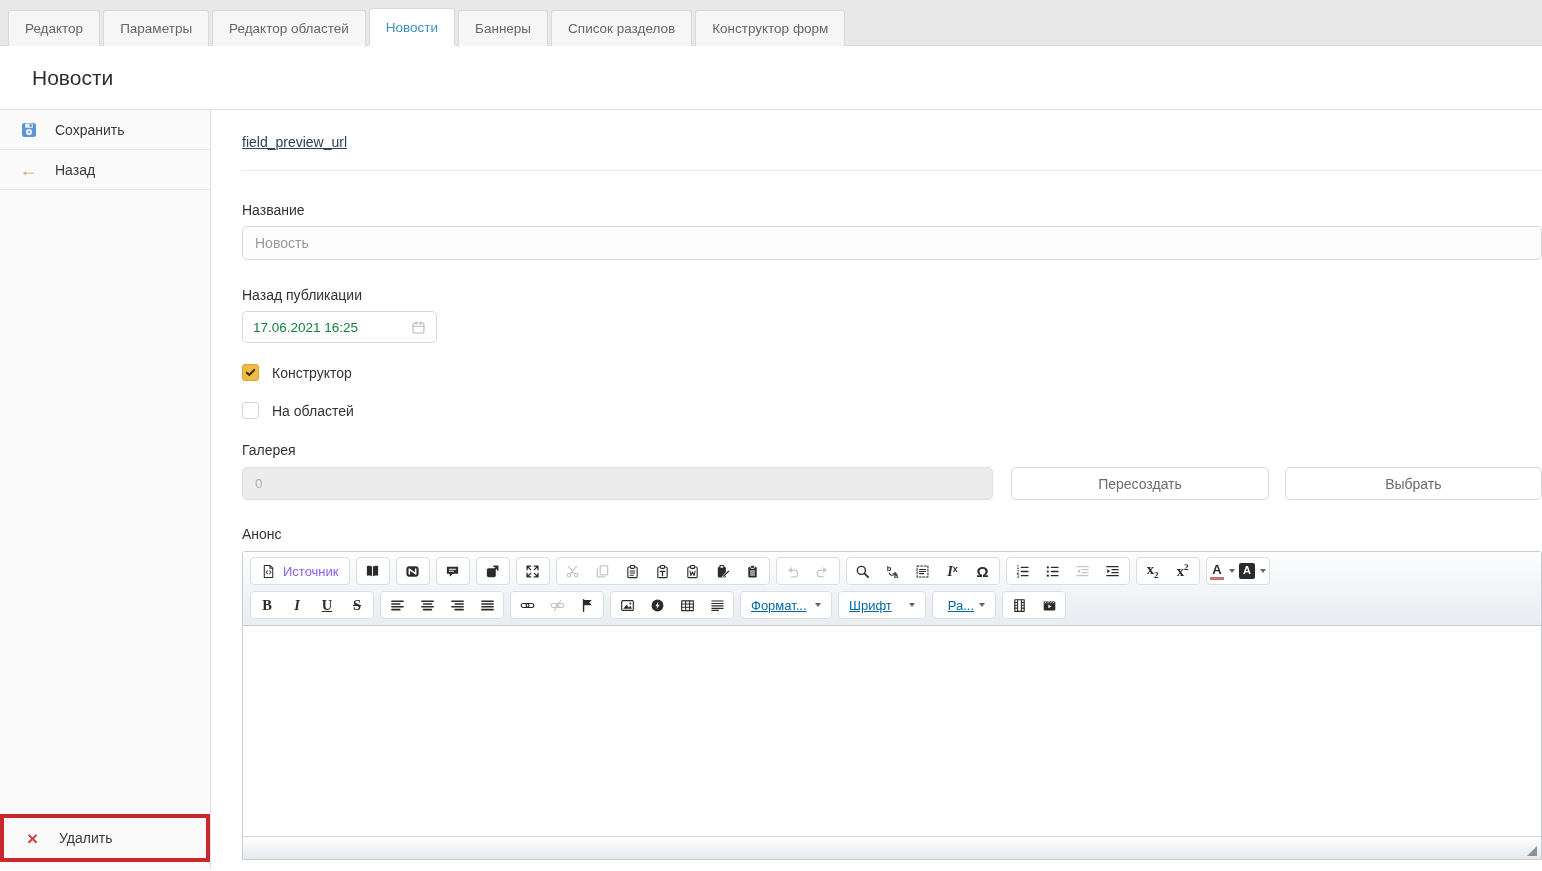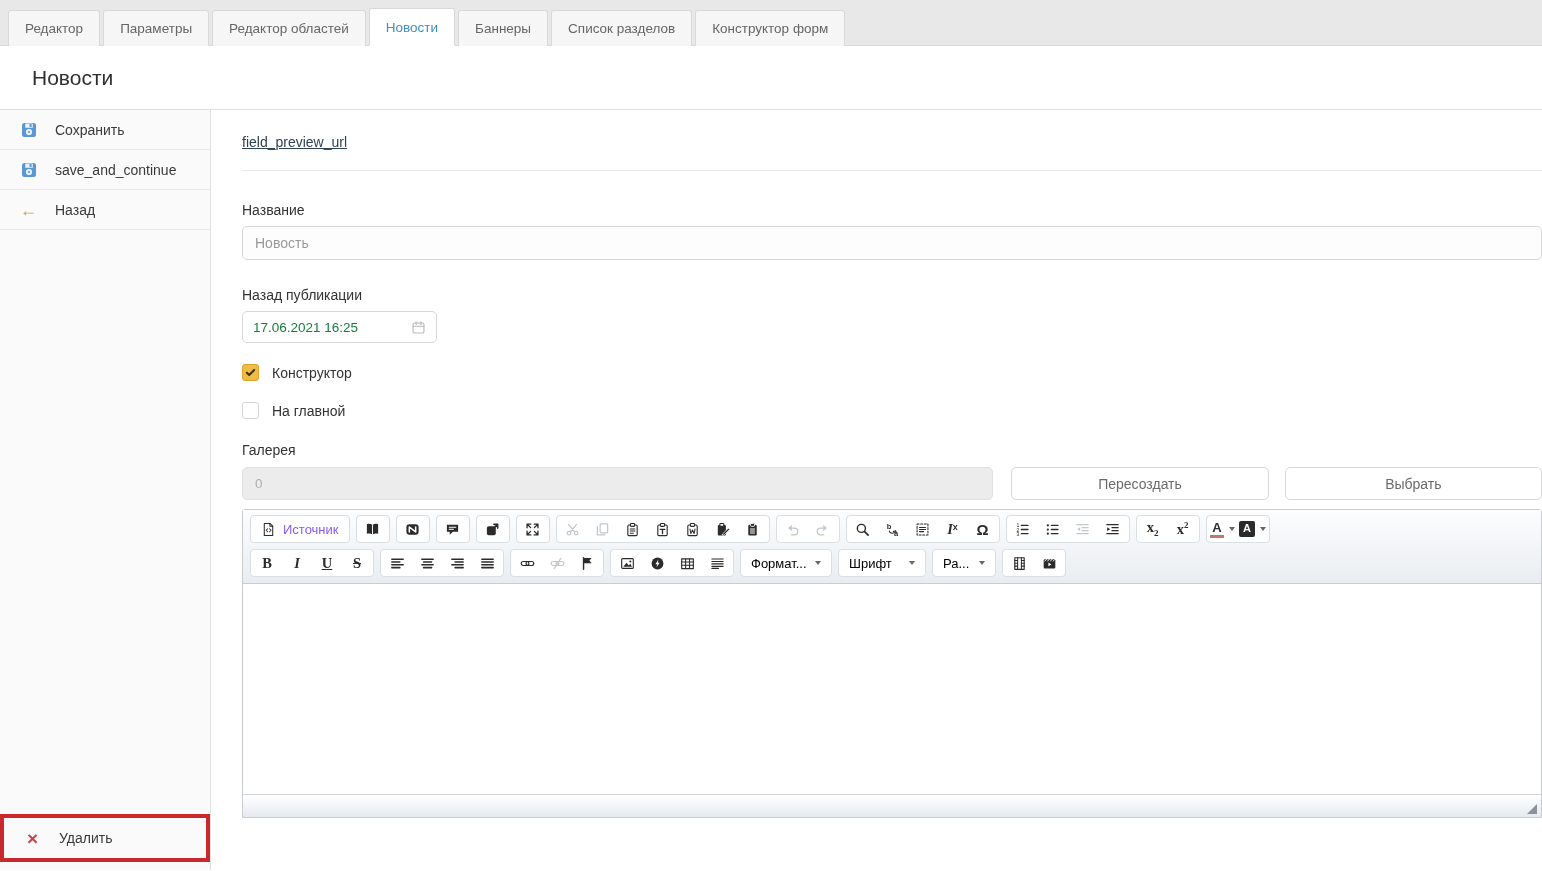--- a/index.html
+++ b/index.html
@@ -140,18 +140,6 @@
     </div>
     <div class="side-item">
       <span class="sicon">
-          <svg width="16" height="16" viewBox="0 0 16 16">
-            <rect x="1" y="1" width="14" height="14" rx="2.5" fill="#5b97d4"></rect>
-            <rect x="4.2" y="1.4" width="7.6" height="4.4" rx="0.5" fill="#eaf2fa"></rect>
-            <rect x="8.6" y="2" width="2" height="3" fill="#5b97d4"></rect>
-            <circle cx="8" cy="10" r="3.1" fill="#eaf2fa"></circle>
-            <circle cx="8" cy="10" r="1.1" fill="#5b97d4"></circle>
-          </svg>
-        </span>
-      <span>save_and_continue</span>
-    </div>
-    <div class="side-item">
-      <span class="sicon">
           <span class="back-ar">←</span>
         </span>
       <span>Назад</span>

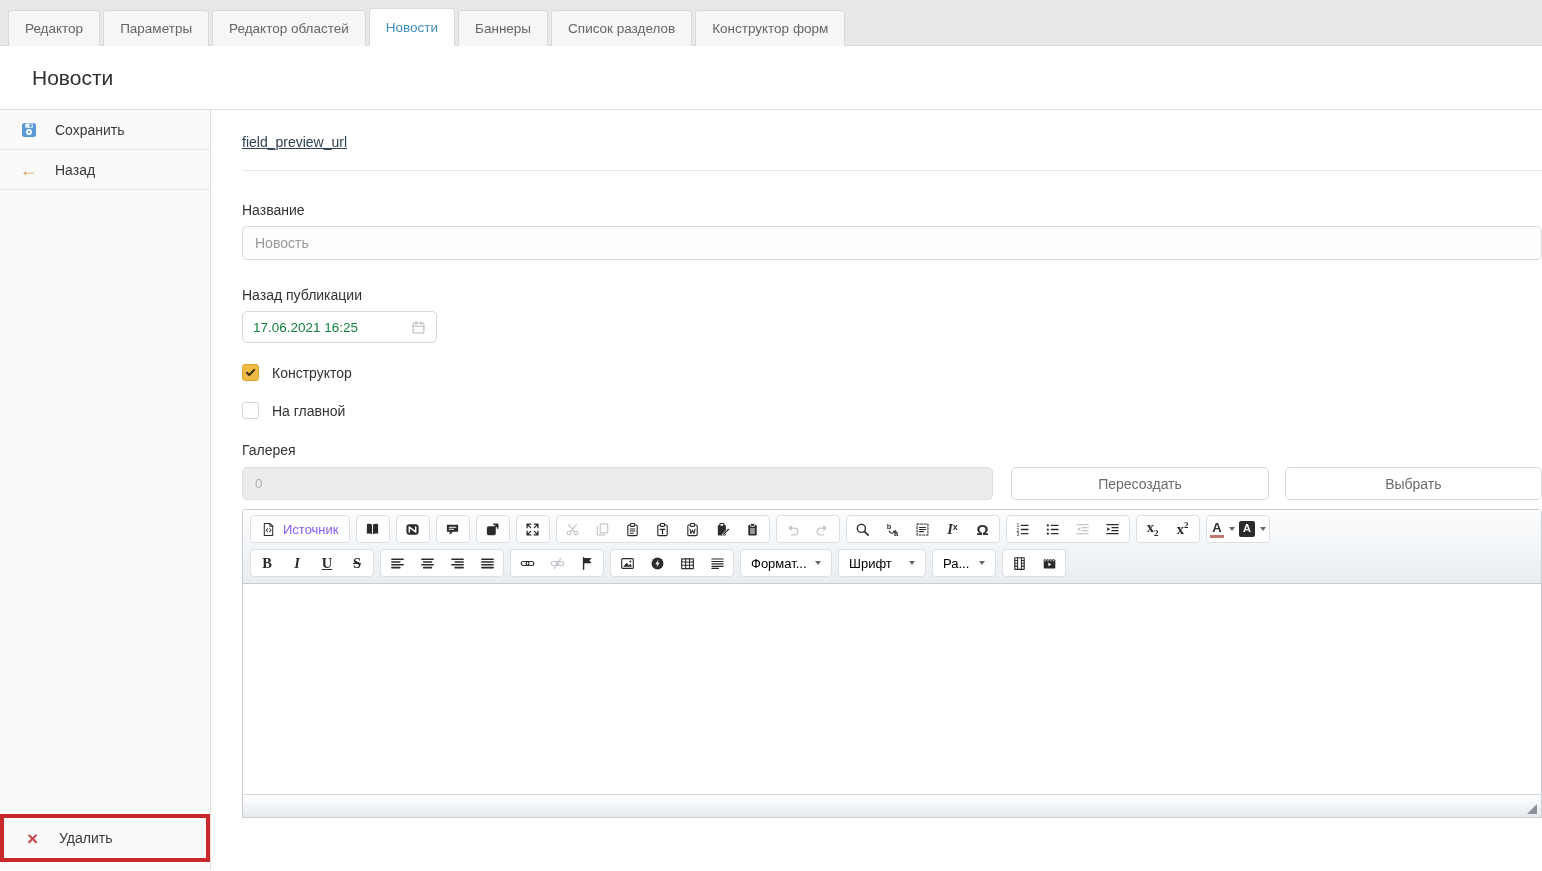--- a/index.html
+++ b/index.html
@@ -182,7 +182,7 @@
     </div>
     <div class="chk-row">
       <span class="chk off"></span>
-      <span class="chk-label">На главной</span>
+      <span class="chk-label">На областей</span>
     </div>
 
     <label class="f-label lbl-gallery">Галерея</label>

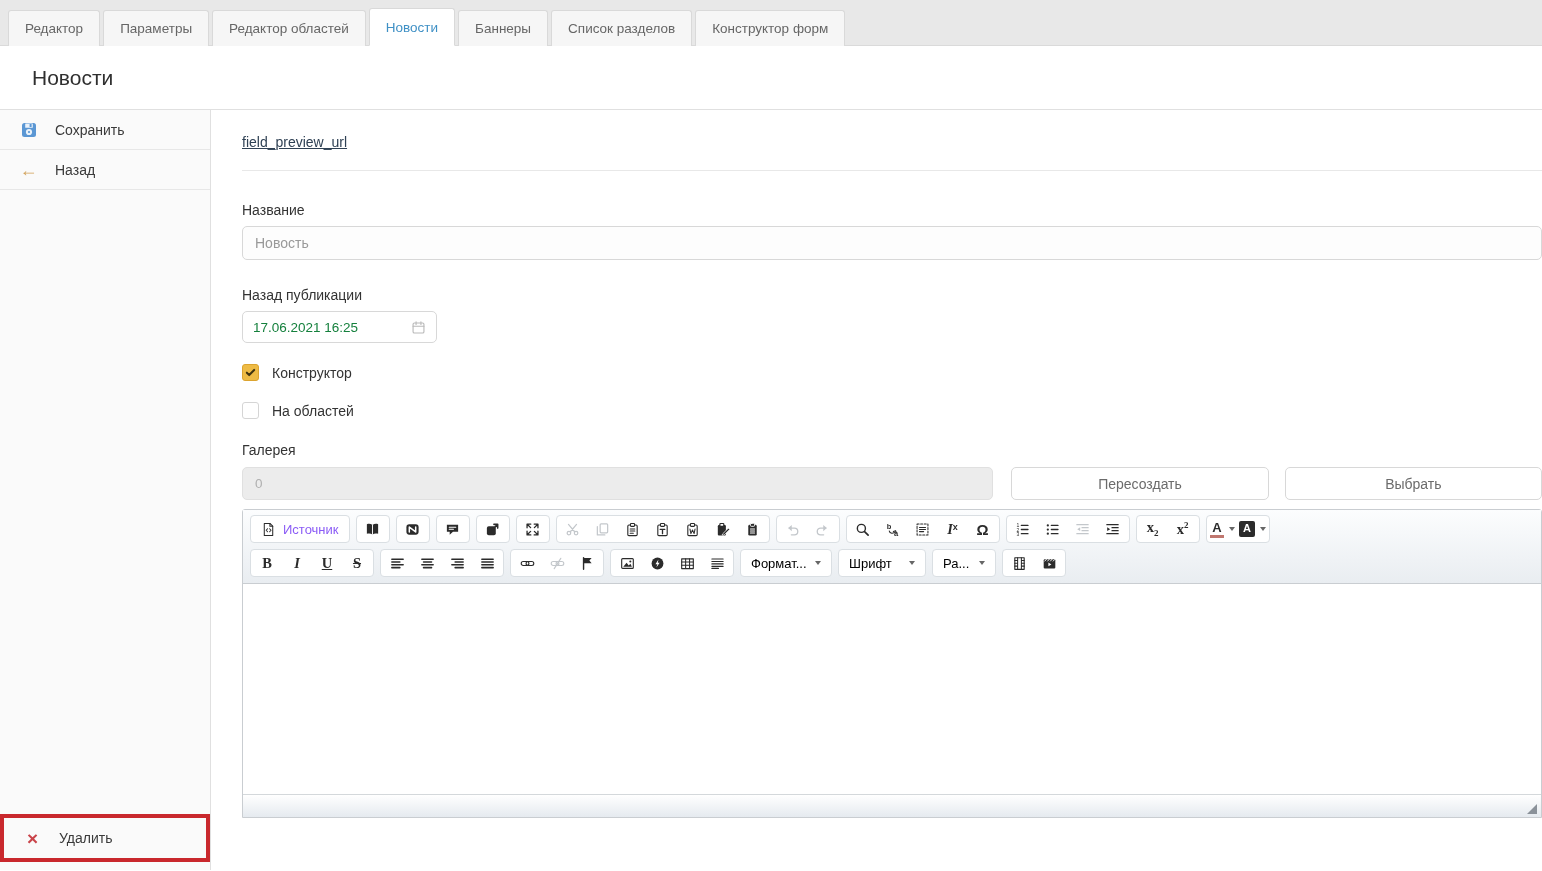--- a/index.html
+++ b/index.html
@@ -192,6 +192,7 @@
       <button class="btn btn-choose">Выбрать</button>
     </div>
 
+    <label class="f-label lbl-announce">Анонс</label>
 
     <div class="editor">
       <div class="tb" id="tb-rows">

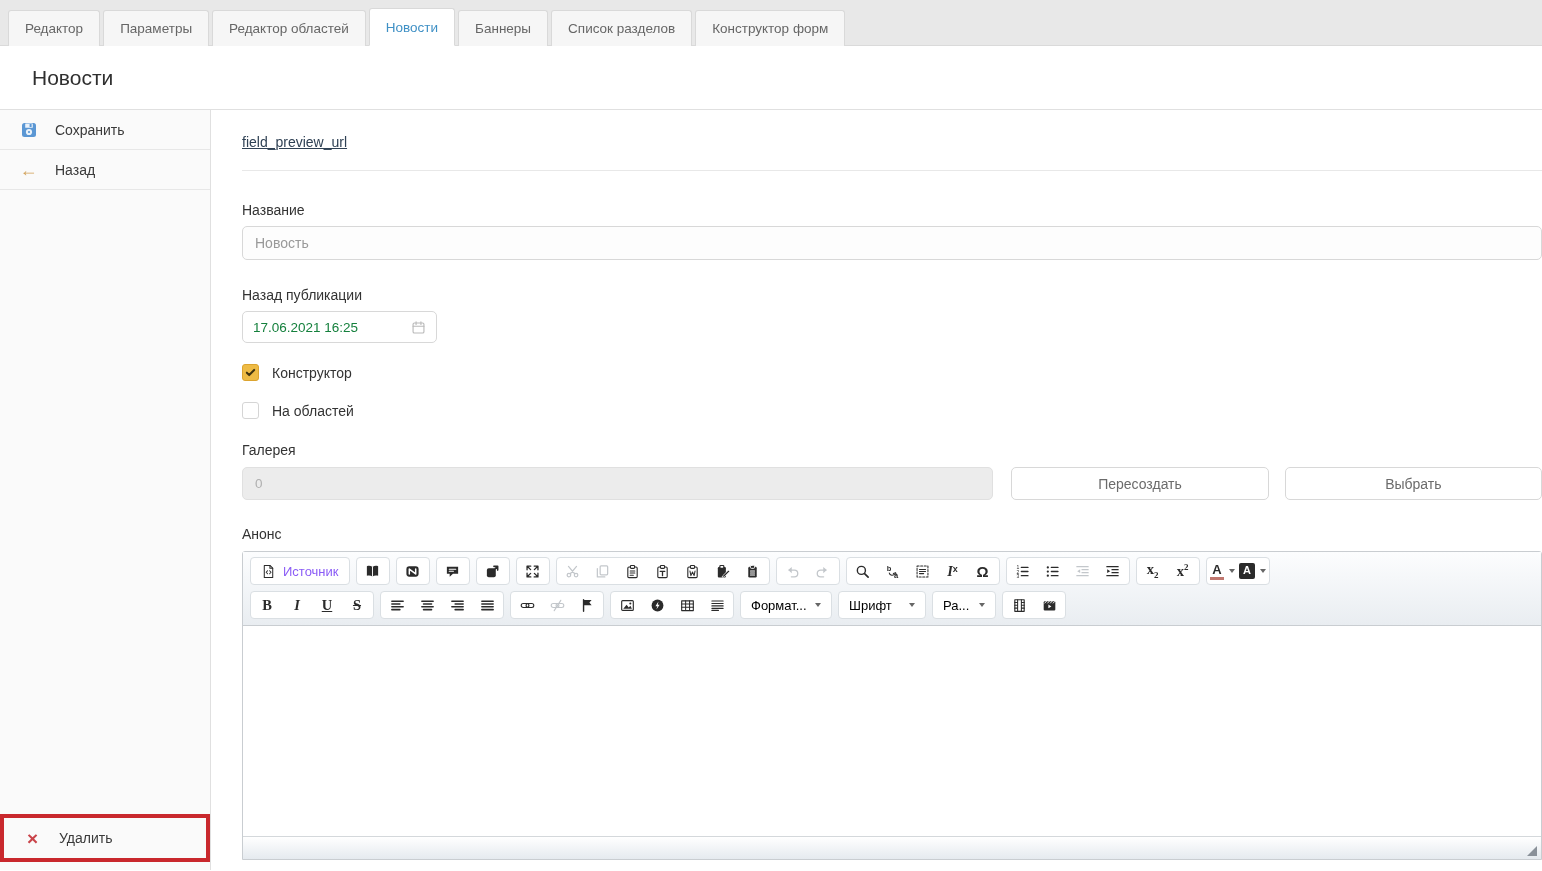--- a/index.html
+++ b/index.html
@@ -97,7 +97,7 @@
   .tb-dd { display:inline-flex; align-items:center; justify-content:space-between;
            background:#fff; border:1px solid #dadfe3; border-radius:4px; margin:2px 3px;
            height:28px; padding:0 10px; cursor:pointer; }
-  .tb-dd .dd-label { font-size:13px; color:#000000; white-space:nowrap; }
+  .tb-dd .dd-label { font-size:13px; color:#0369a1; white-space:nowrap;text-decoration:underline; }
   .dd-format { width:92px; } .dd-font { width:88px; } .dd-size { width:64px; }
 
   .ed-body { height:210px; background:#fff; outline:none; }

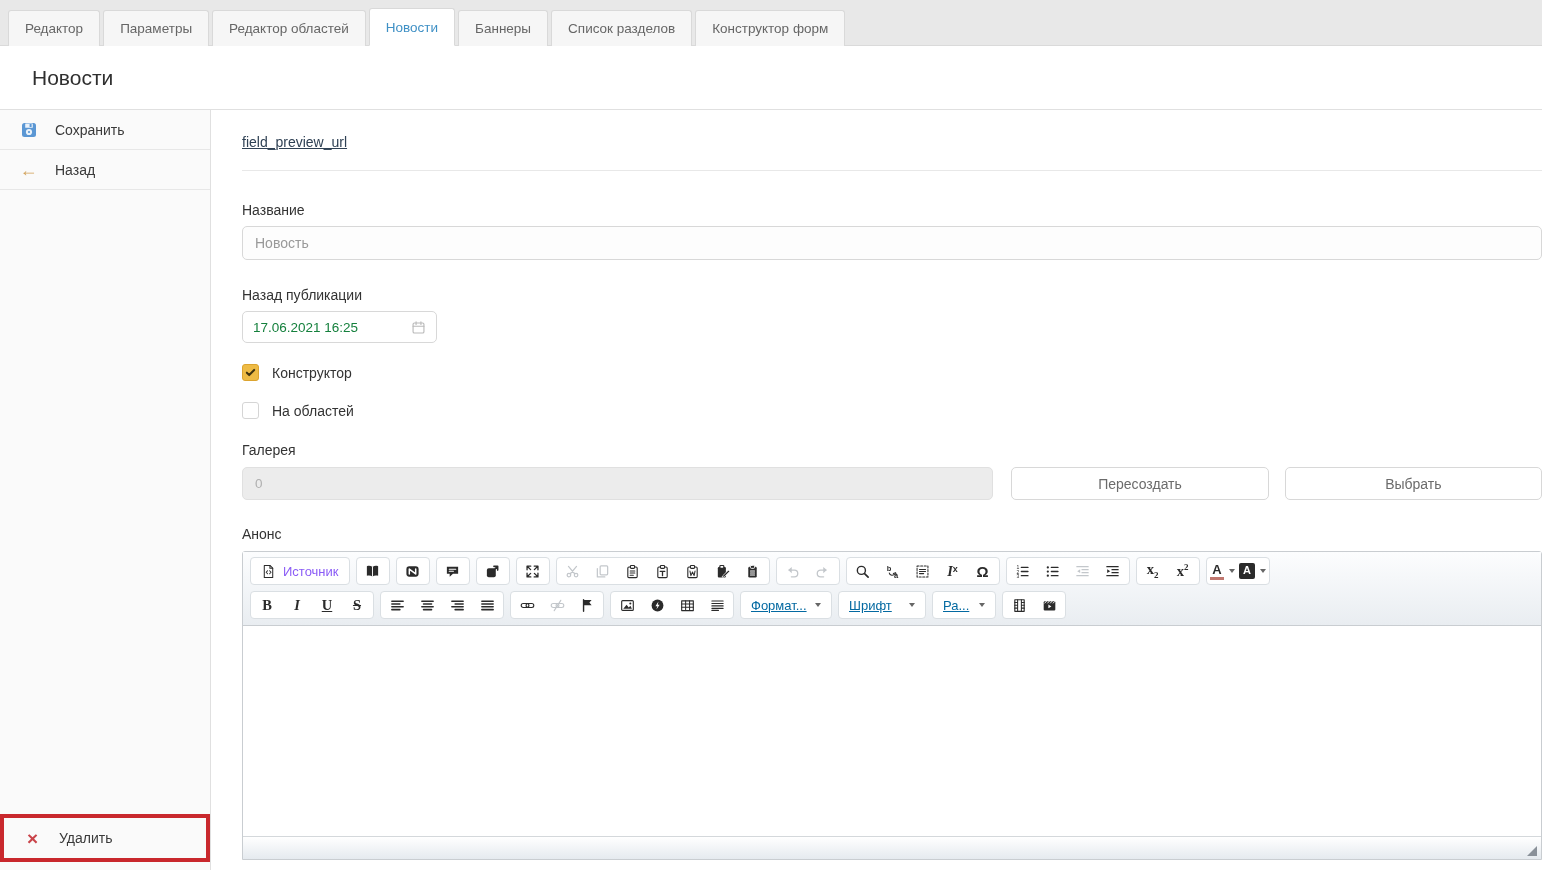--- a/index.html
+++ b/index.html
@@ -98,7 +98,7 @@
            background:#fff; border:1px solid #dadfe3; border-radius:4px; margin:2px 3px;
            height:28px; padding:0 10px; cursor:pointer; }
   .tb-dd .dd-label { font-size:13px; color:#0369a1; white-space:nowrap;text-decoration:underline; }
-  .dd-format { width:92px; } .dd-font { width:88px; } .dd-size { width:64px; }
+  .dd-format { width:92px; } .dd-font { width:88px; } .dd-size { width:64px;justify-content:flex-end; }
 
   .ed-body { height:210px; background:#fff; outline:none; }
   .ed-foot { height:23px; background:linear-gradient(#ffffff,#e5eaef);

